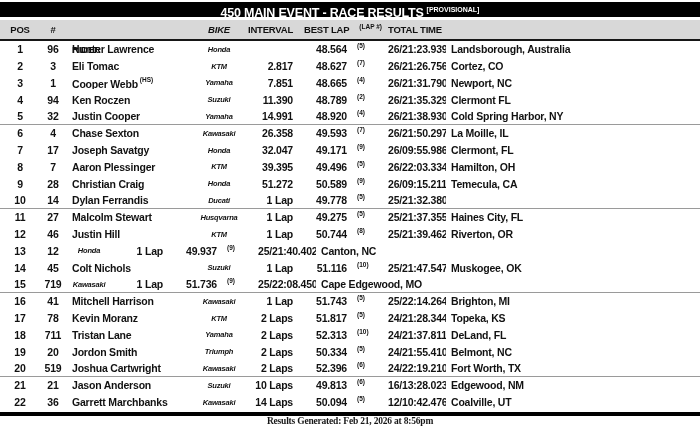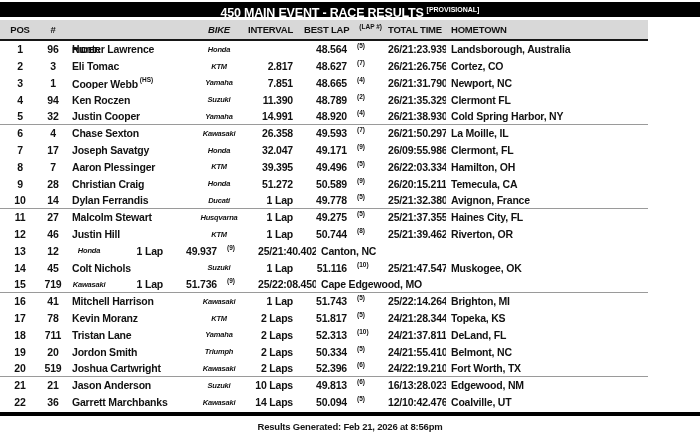--- a/index.html
+++ b/index.html
@@ -31,7 +31,7 @@
     letter-spacing:0;
   }
 
-  .header-row, .row { display:flex; width:648px; }
+  .header-row, .row { display:flex; width:700px; }
 
   .header-row {
     background:#d8d8d8;

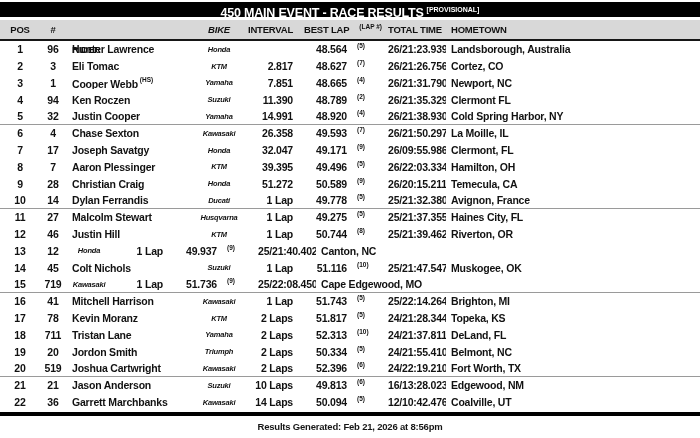--- a/index.html
+++ b/index.html
@@ -103,7 +103,6 @@
         <sup class="lapnum">(LAP #)</sup>
     </div>
     <div class="c ttime">TOTAL TIME</div>
-    <div class="c home">HOMETOWN</div>
   </div>
 
   <div id="rows-container">

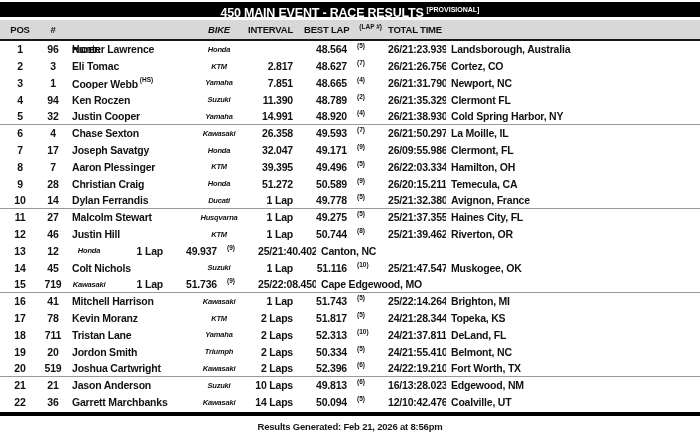--- a/index.html
+++ b/index.html
@@ -238,7 +238,7 @@
         <span>50.589</span>
           <sup class="lapnum">(9)</sup>
       </div>
-      <div class="c ttime">26/20:15.211</div>
+      <div class="c ttime">26/09:15.211</div>
       <div class="c home">Temecula, CA</div>
     </div>
       <div class="row group-end">

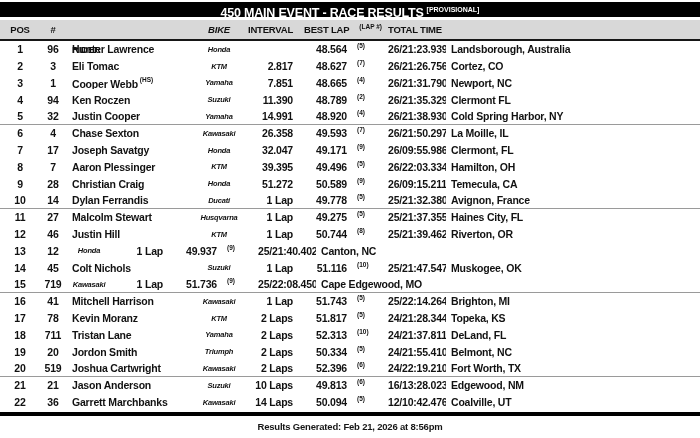--- a/index.html
+++ b/index.html
@@ -254,7 +254,6 @@
           <sup class="lapnum">(5)</sup>
       </div>
       <div class="c ttime">25/21:32.380</div>
-      <div class="c home">Avignon, France</div>
     </div>
       <div class="row">
       <div class="c pos">11</div>

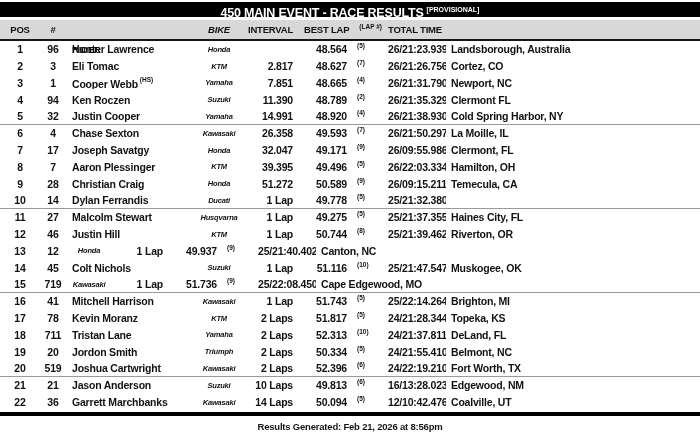--- a/index.html
+++ b/index.html
@@ -79,8 +79,8 @@
   .footer {
     text-align:center;
     font-size:9.5px;
-    padding-top:5px;
     color:#161616;
+    font-family:Liberation Serif, serif;
   }
 </style>
 </head>

